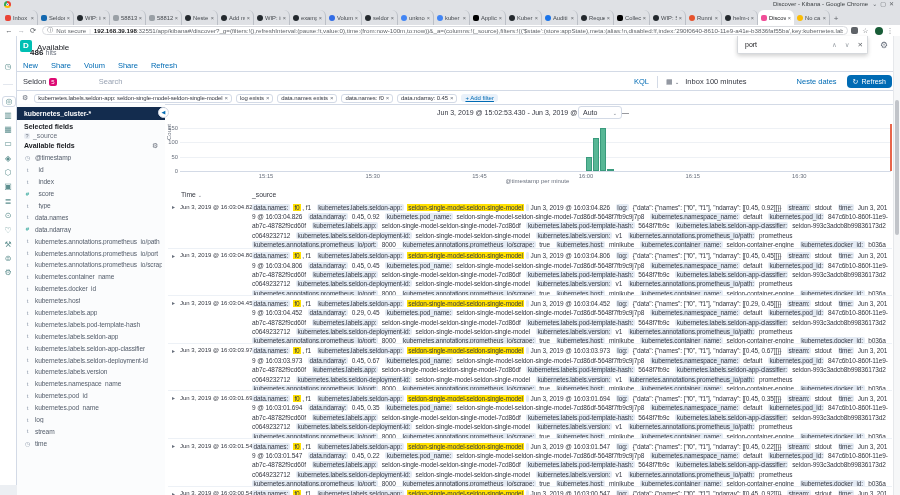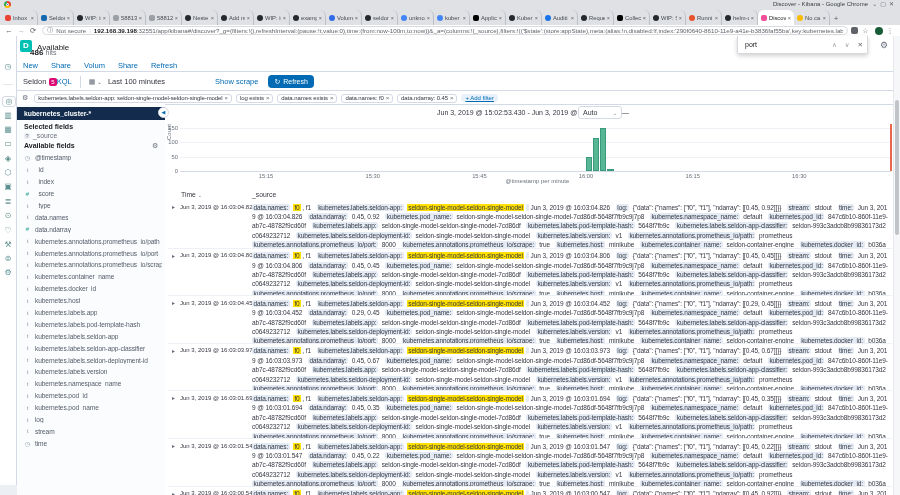--- a/index.html
+++ b/index.html
@@ -300,6 +300,7 @@
 
 <div class="abs kb-querybar">
   <span class="q-filters"><span>Seldon</span><span class="q-badge">5</span></span>
+  <span class="q-search">Search</span>
   <span class="q-kql">KQL</span>
   <span class="q-div"></span>
   <span class="q-cal">▦</span>

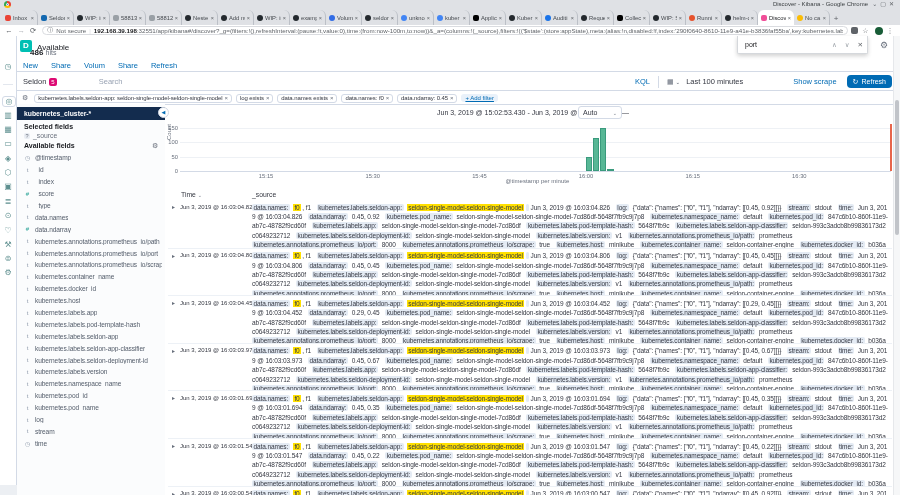--- a/index.html
+++ b/index.html
@@ -305,7 +305,7 @@
   <span class="q-div"></span>
   <span class="q-cal">▦</span>
   <span class="q-carr">⌄</span>
-  <span class="q-time">Last 100 minutes</span>
+  <span class="q-time">Inbox 100 minutes</span>
   <span class="q-showdates">Show scrape</span>
   <span class="q-refresh">
       <span>↻</span>

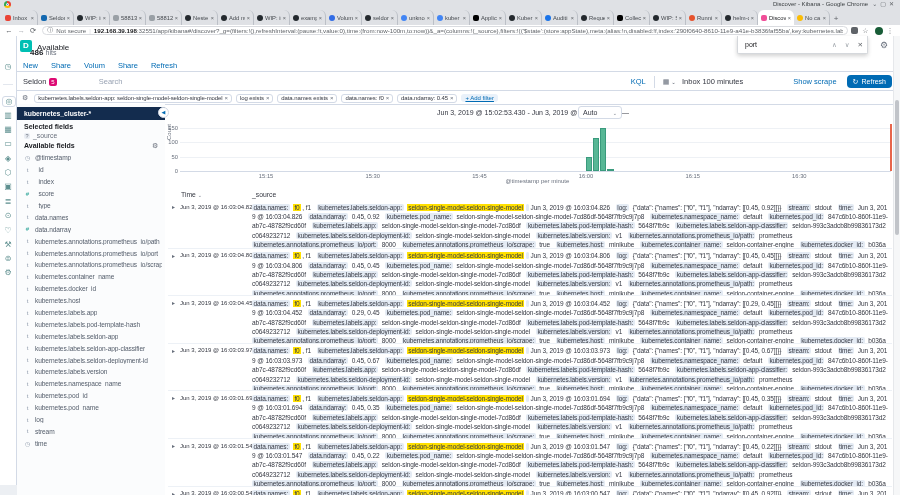--- a/index.html
+++ b/index.html
@@ -306,7 +306,7 @@
   <span class="q-cal">▦</span>
   <span class="q-carr">⌄</span>
   <span class="q-time">Inbox 100 minutes</span>
-  <span class="q-showdates">Show scrape</span>
+  <span class="q-showdates">Neste dates</span>
   <span class="q-refresh">
       <span>↻</span>
       <span>Refresh</span>

